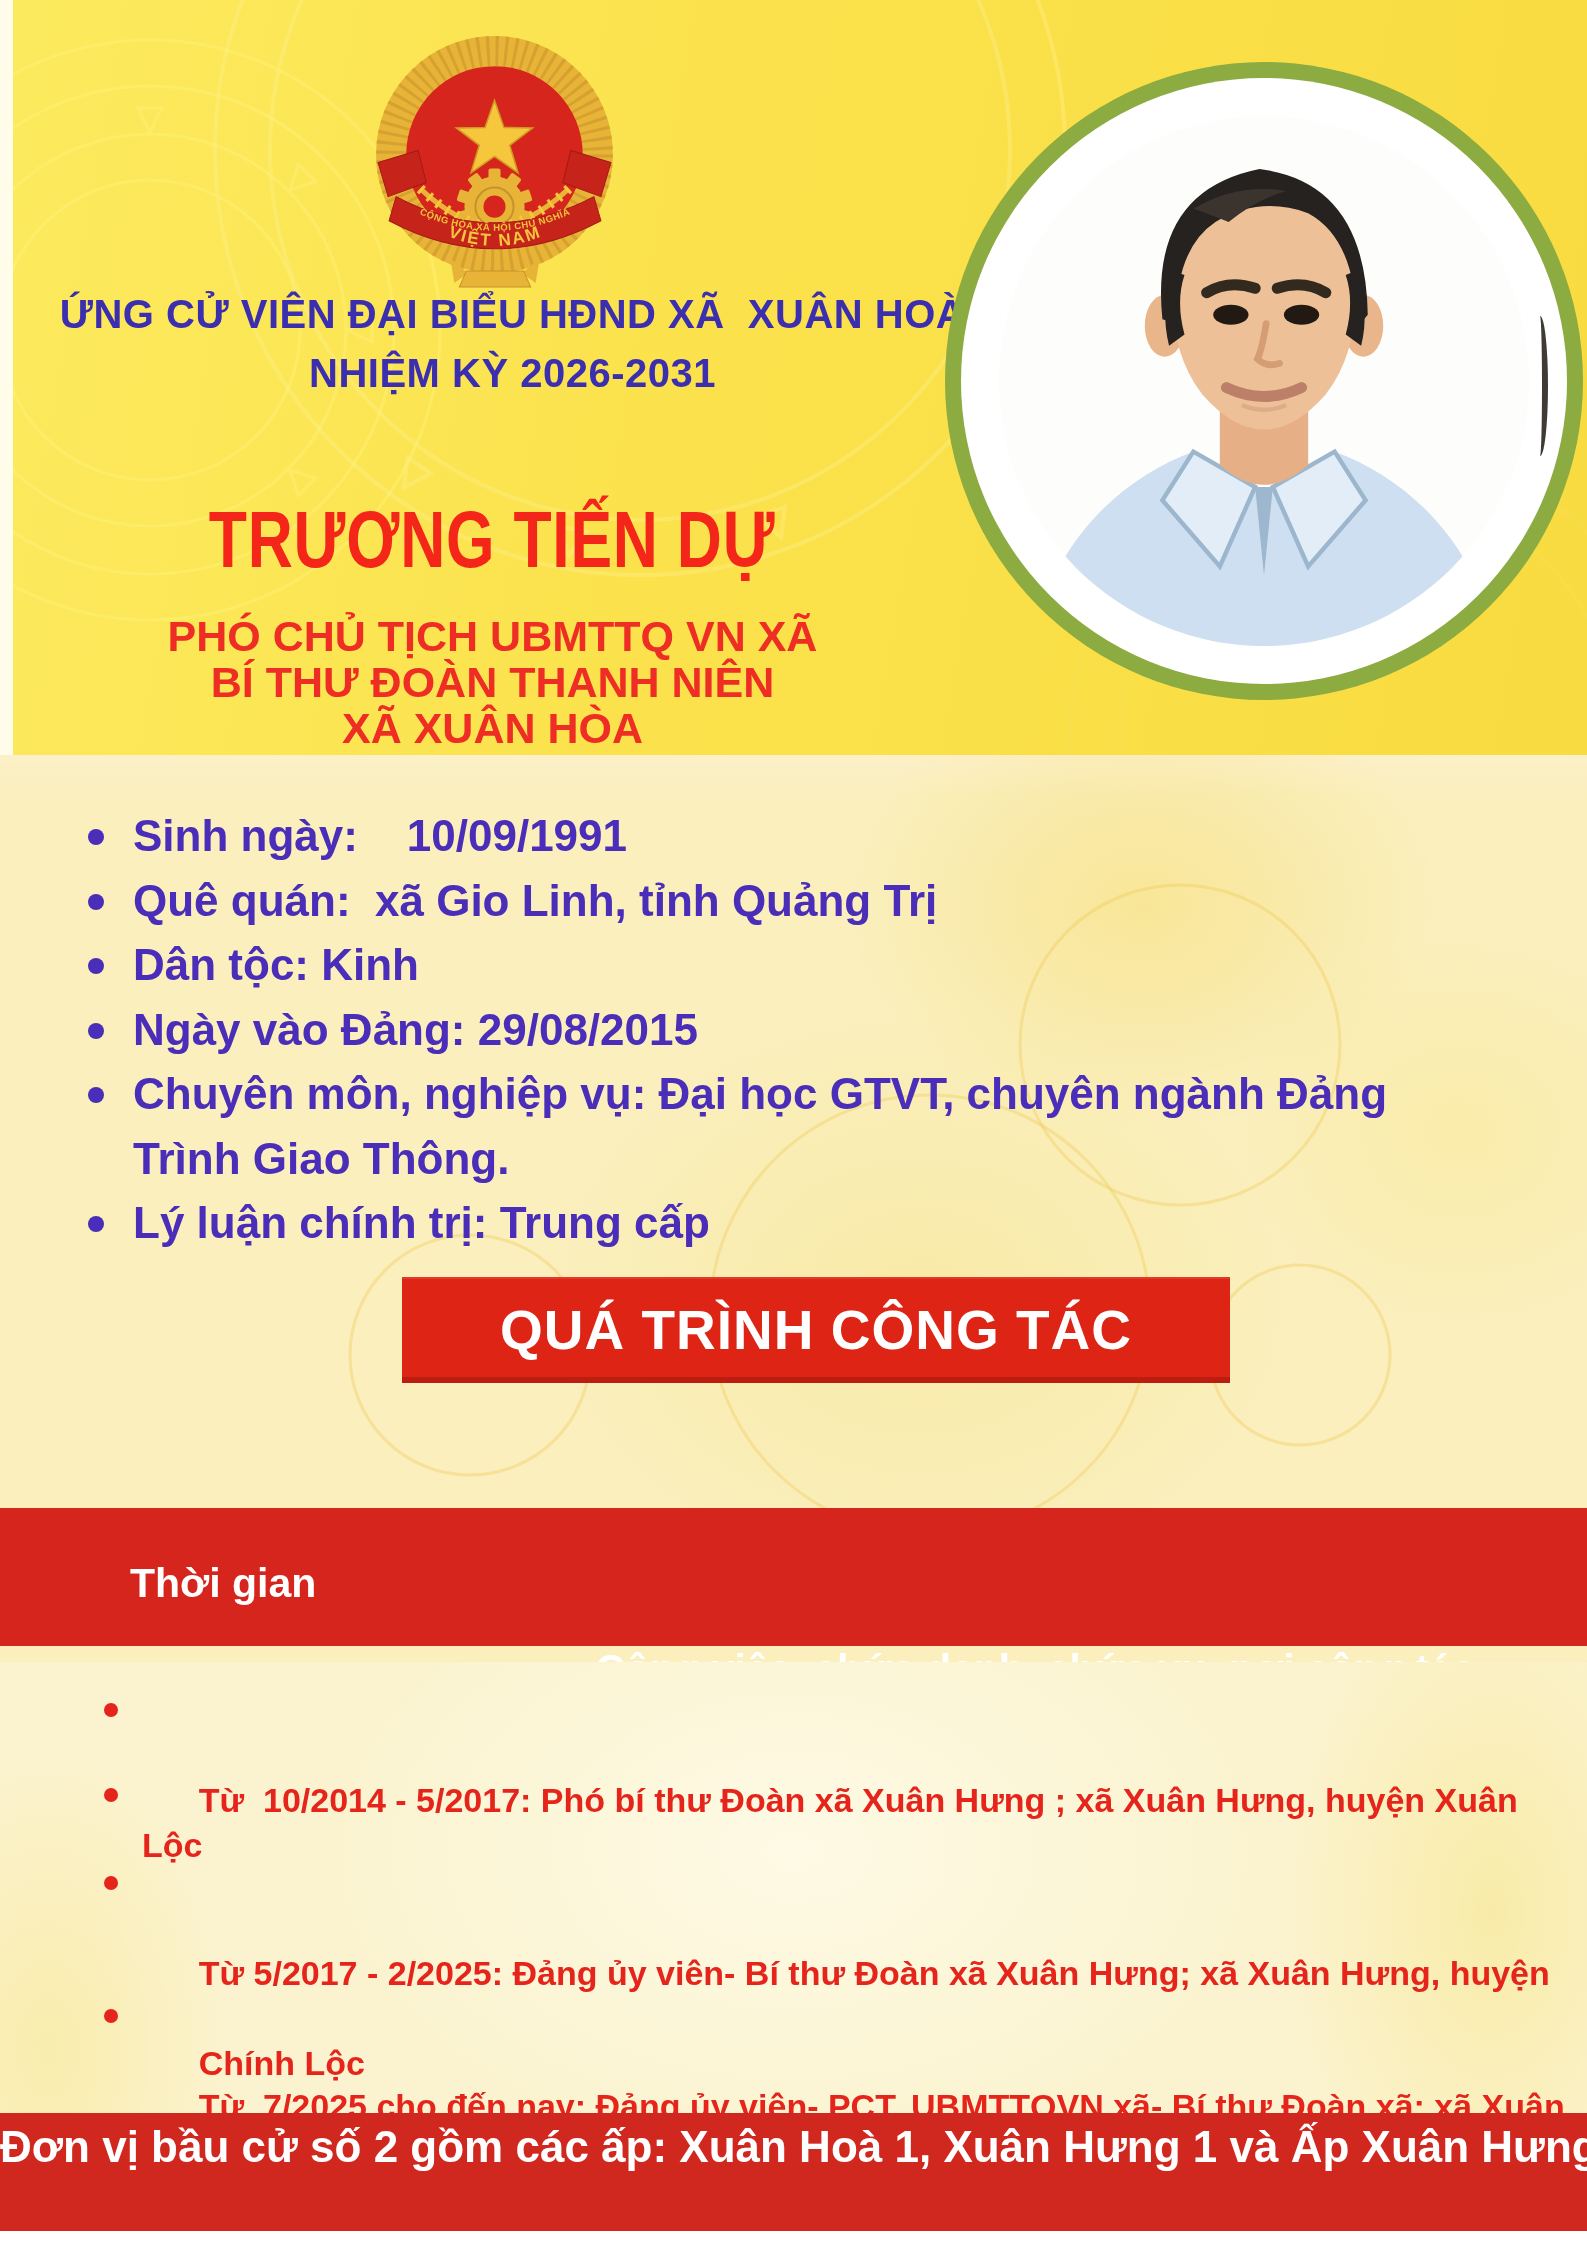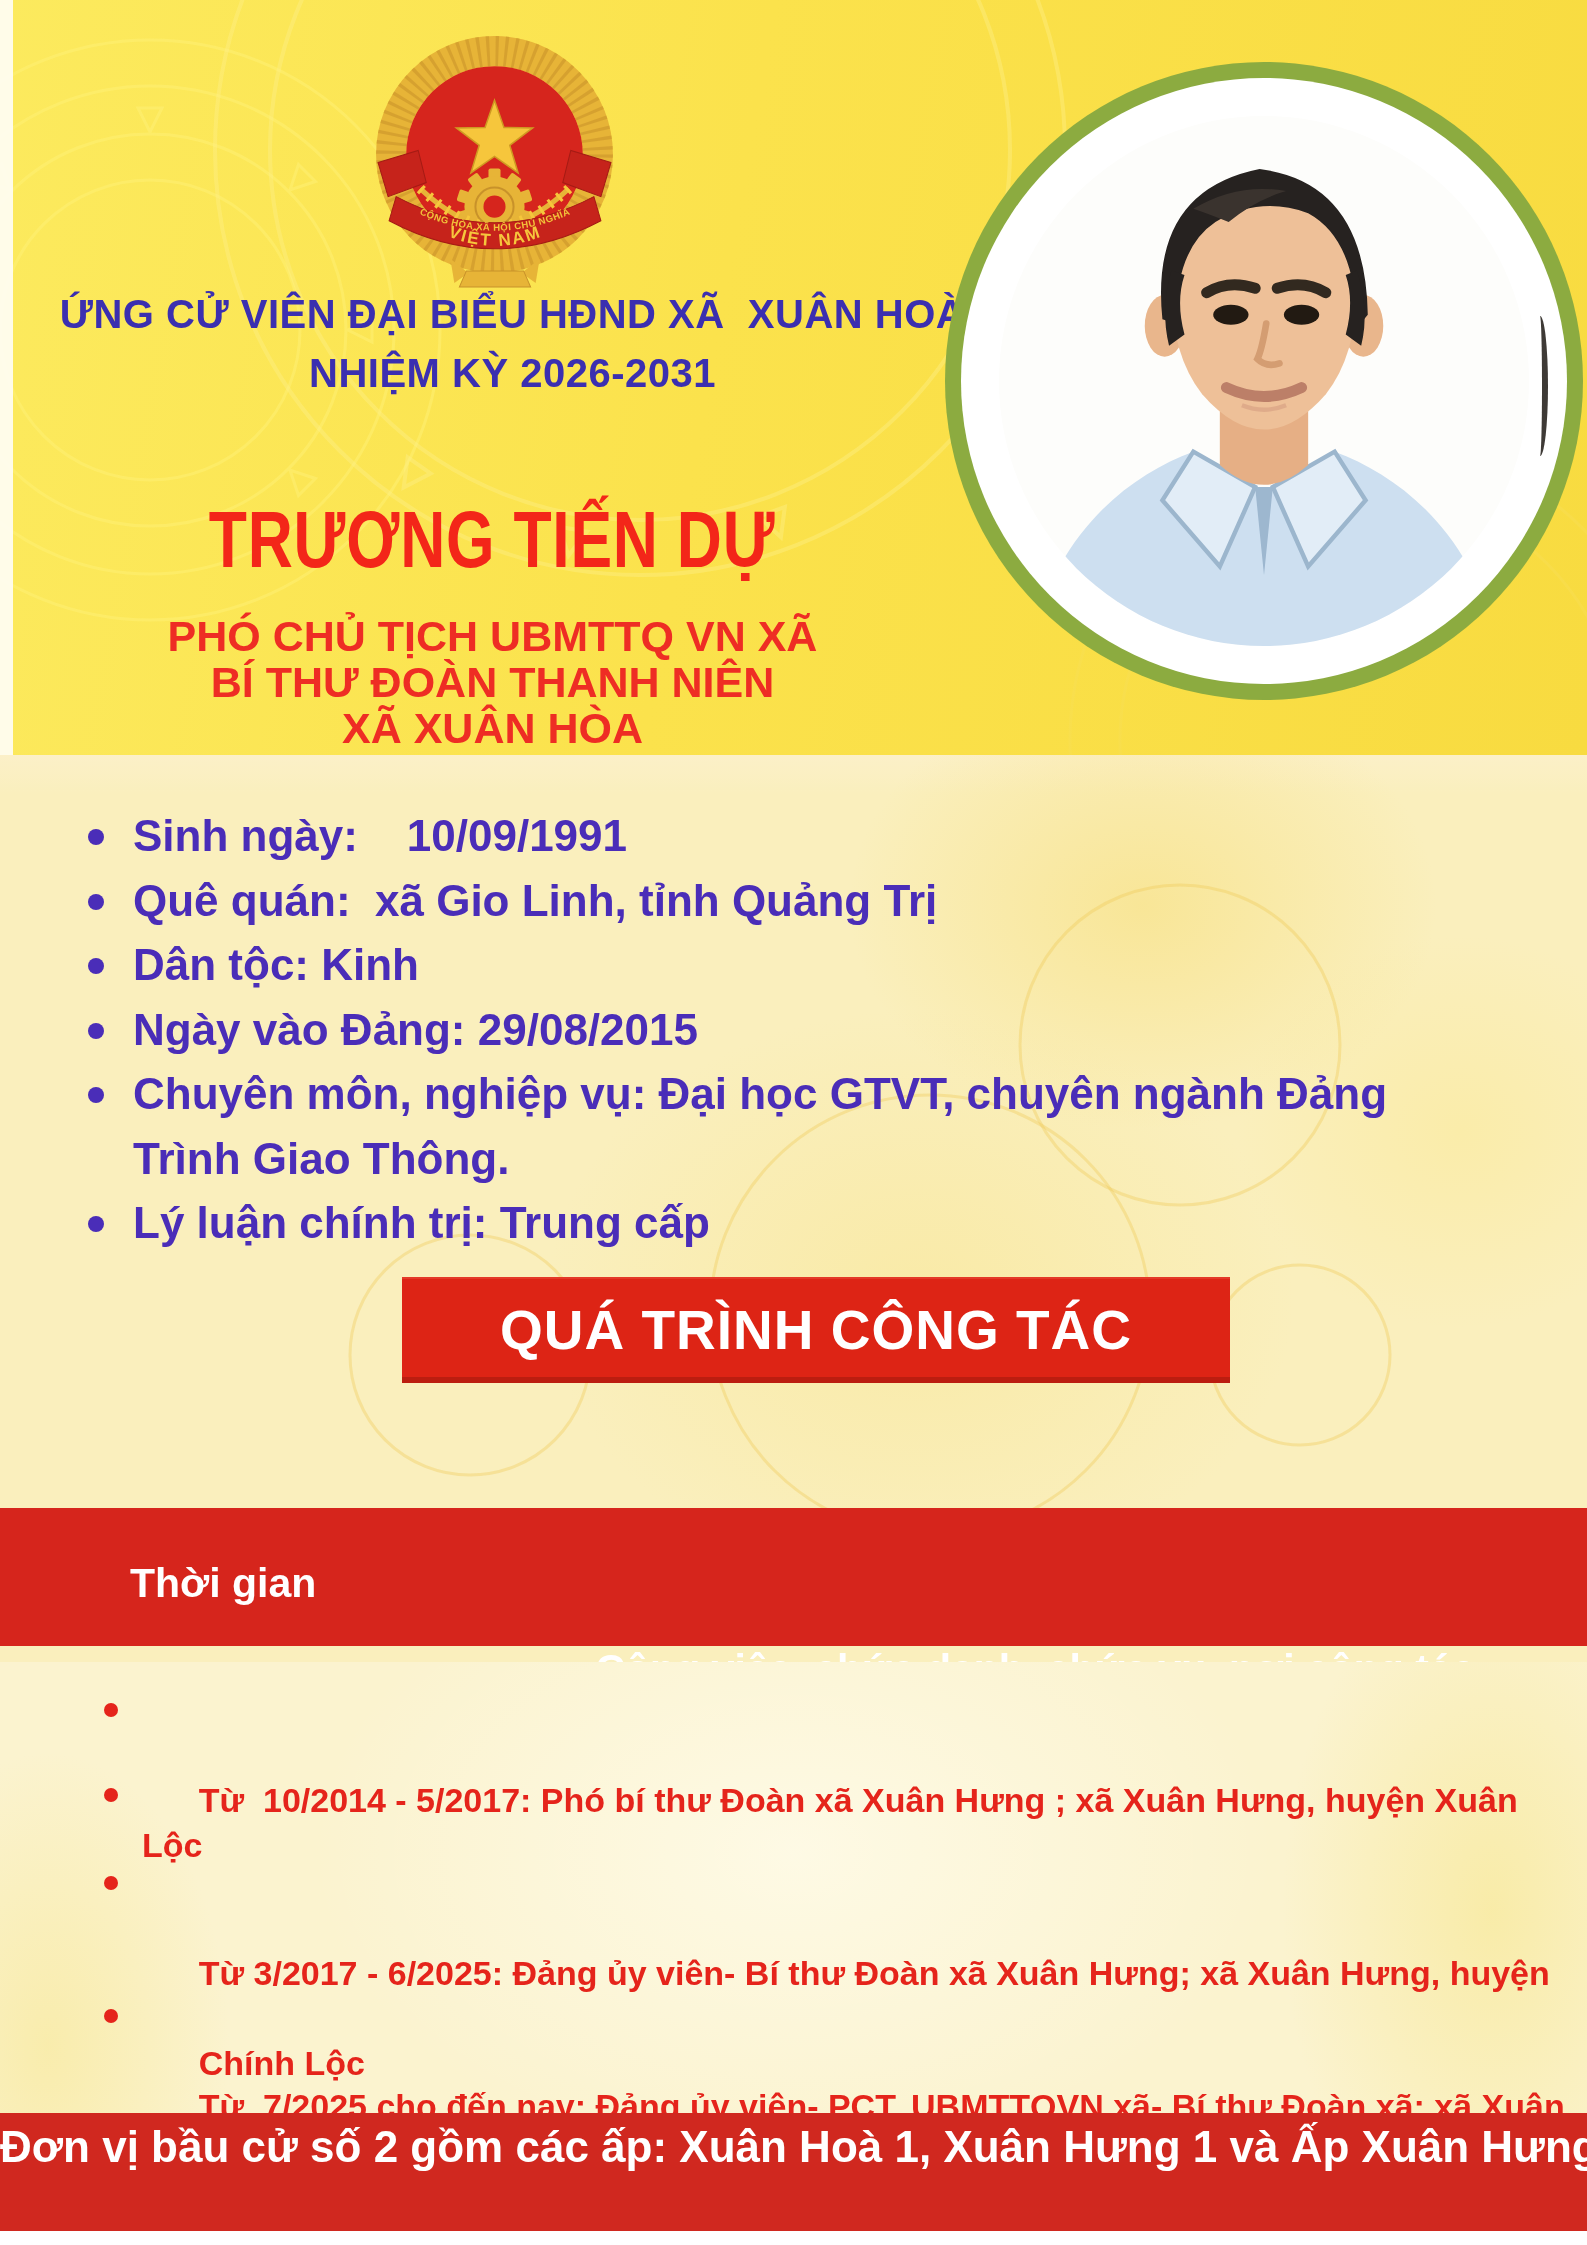--- a/index.html
+++ b/index.html
@@ -251,7 +251,7 @@
     </div>
     <div class="career-item c3">
       <span class="cdot"></span>
-      <span>Từ 3/2017 - 6/2025: Đảng ủy viên- Bí thư Đoàn xã Xuân Hưng; xã Xuân Hưng, huyện</span><br>
+      <span>Từ 5/2017 - 2/2025: Đảng ủy viên- Bí thư Đoàn xã Xuân Hưng; xã Xuân Hưng, huyện</span><br>
       <span>Chính Lộc</span>
     </div>
     <div class="career-item c4">

